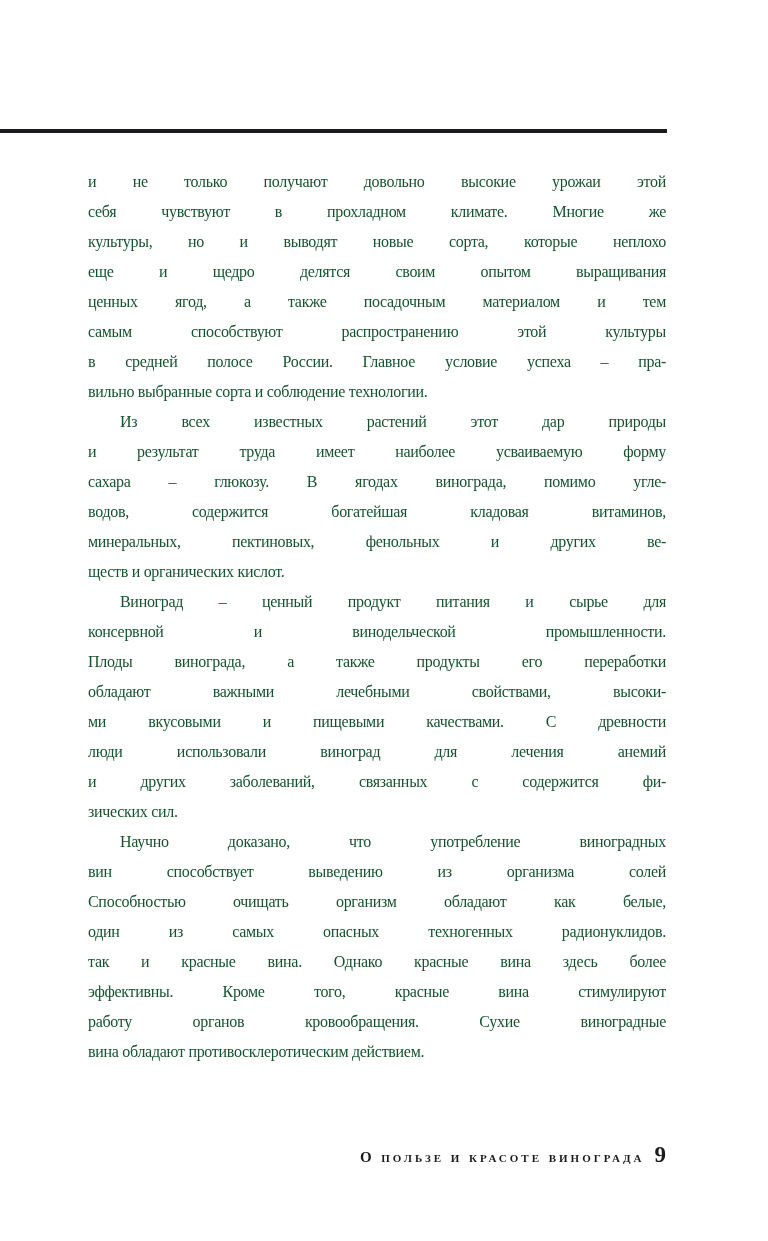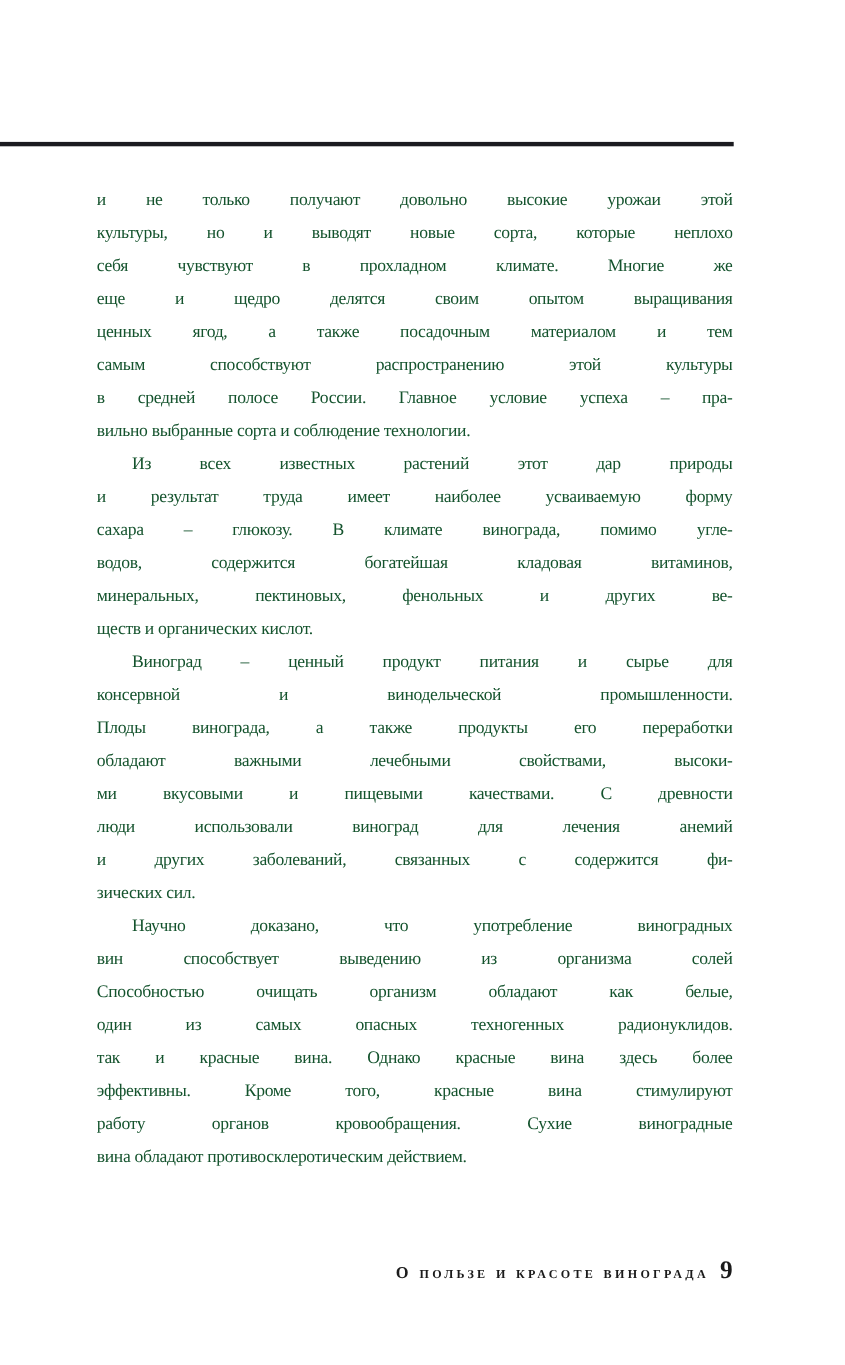--- a/index.html
+++ b/index.html
@@ -74,8 +74,8 @@
   <div class="header-rule"></div>
   <div class="body-text">
       <div class="line">и не только получают довольно высокие урожаи этой</div>
+      <div class="line">себя чувствуют в прохладном климате. Многие же</div>
       <div class="line">культуры, но и выводят новые сорта, которые неплохо</div>
-      <div class="line">себя чувствуют в прохладном климате. Многие же</div>
       <div class="line">еще и щедро делятся своим опытом выращивания</div>
       <div class="line">ценных ягод, а также посадочным материалом и тем</div>
       <div class="line">самым способствуют распространению этой культуры</div>

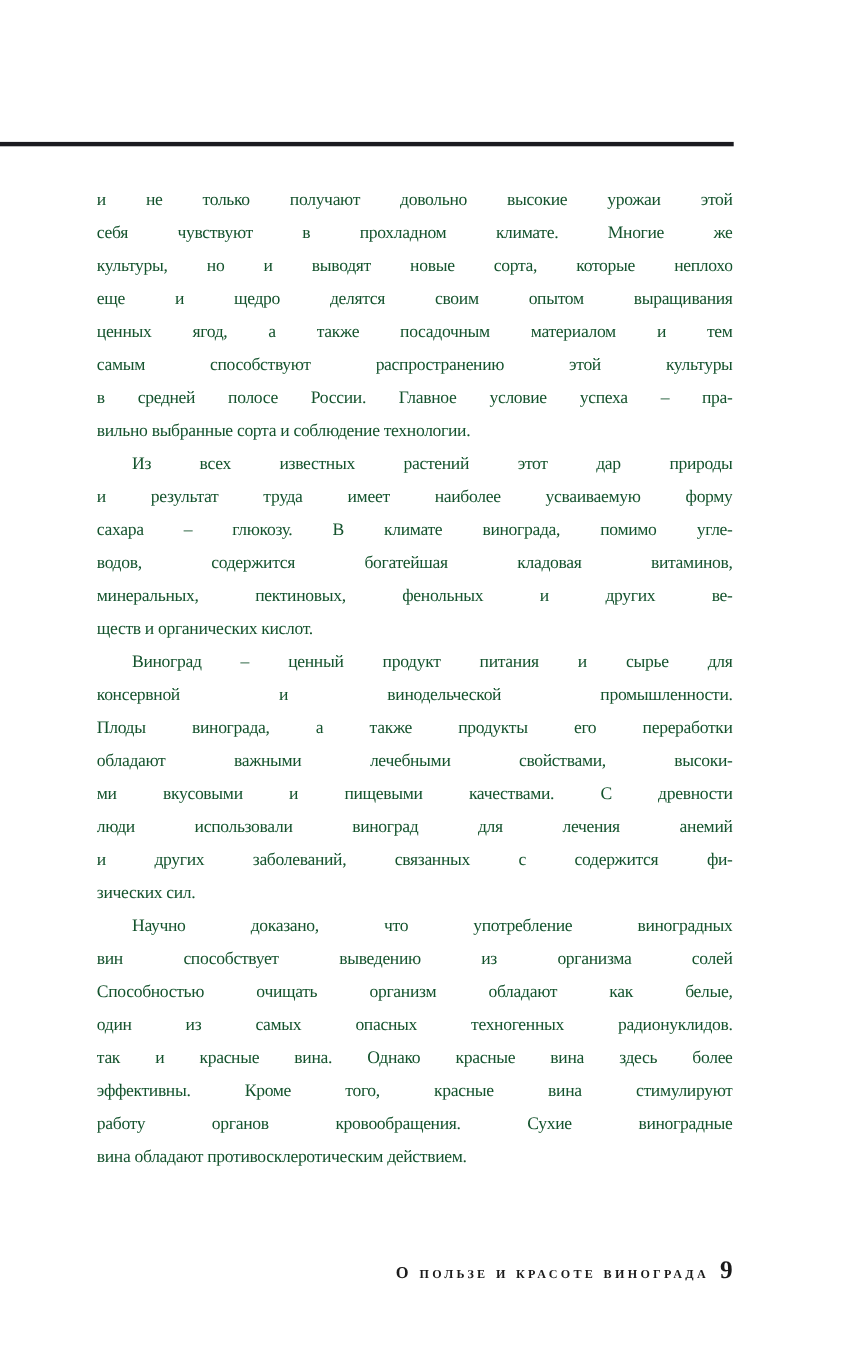--- a/index.html
+++ b/index.html
@@ -83,7 +83,7 @@
       <div class="line last">вильно выбранные сорта и соблюдение технологии.</div>
       <div class="line indent">Из всех известных растений этот дар природы</div>
       <div class="line">и результат труда имеет наиболее усваиваемую форму</div>
-      <div class="line">сахара – глюкозу. В климате винограда, помимо угле-</div>
+      <div class="line">сахара – глюкозу. В ягодах винограда, помимо угле-</div>
       <div class="line">водов, содержится богатейшая кладовая витаминов,</div>
       <div class="line">минеральных, пектиновых, фенольных и других ве-</div>
       <div class="line last">ществ и органических кислот.</div>

